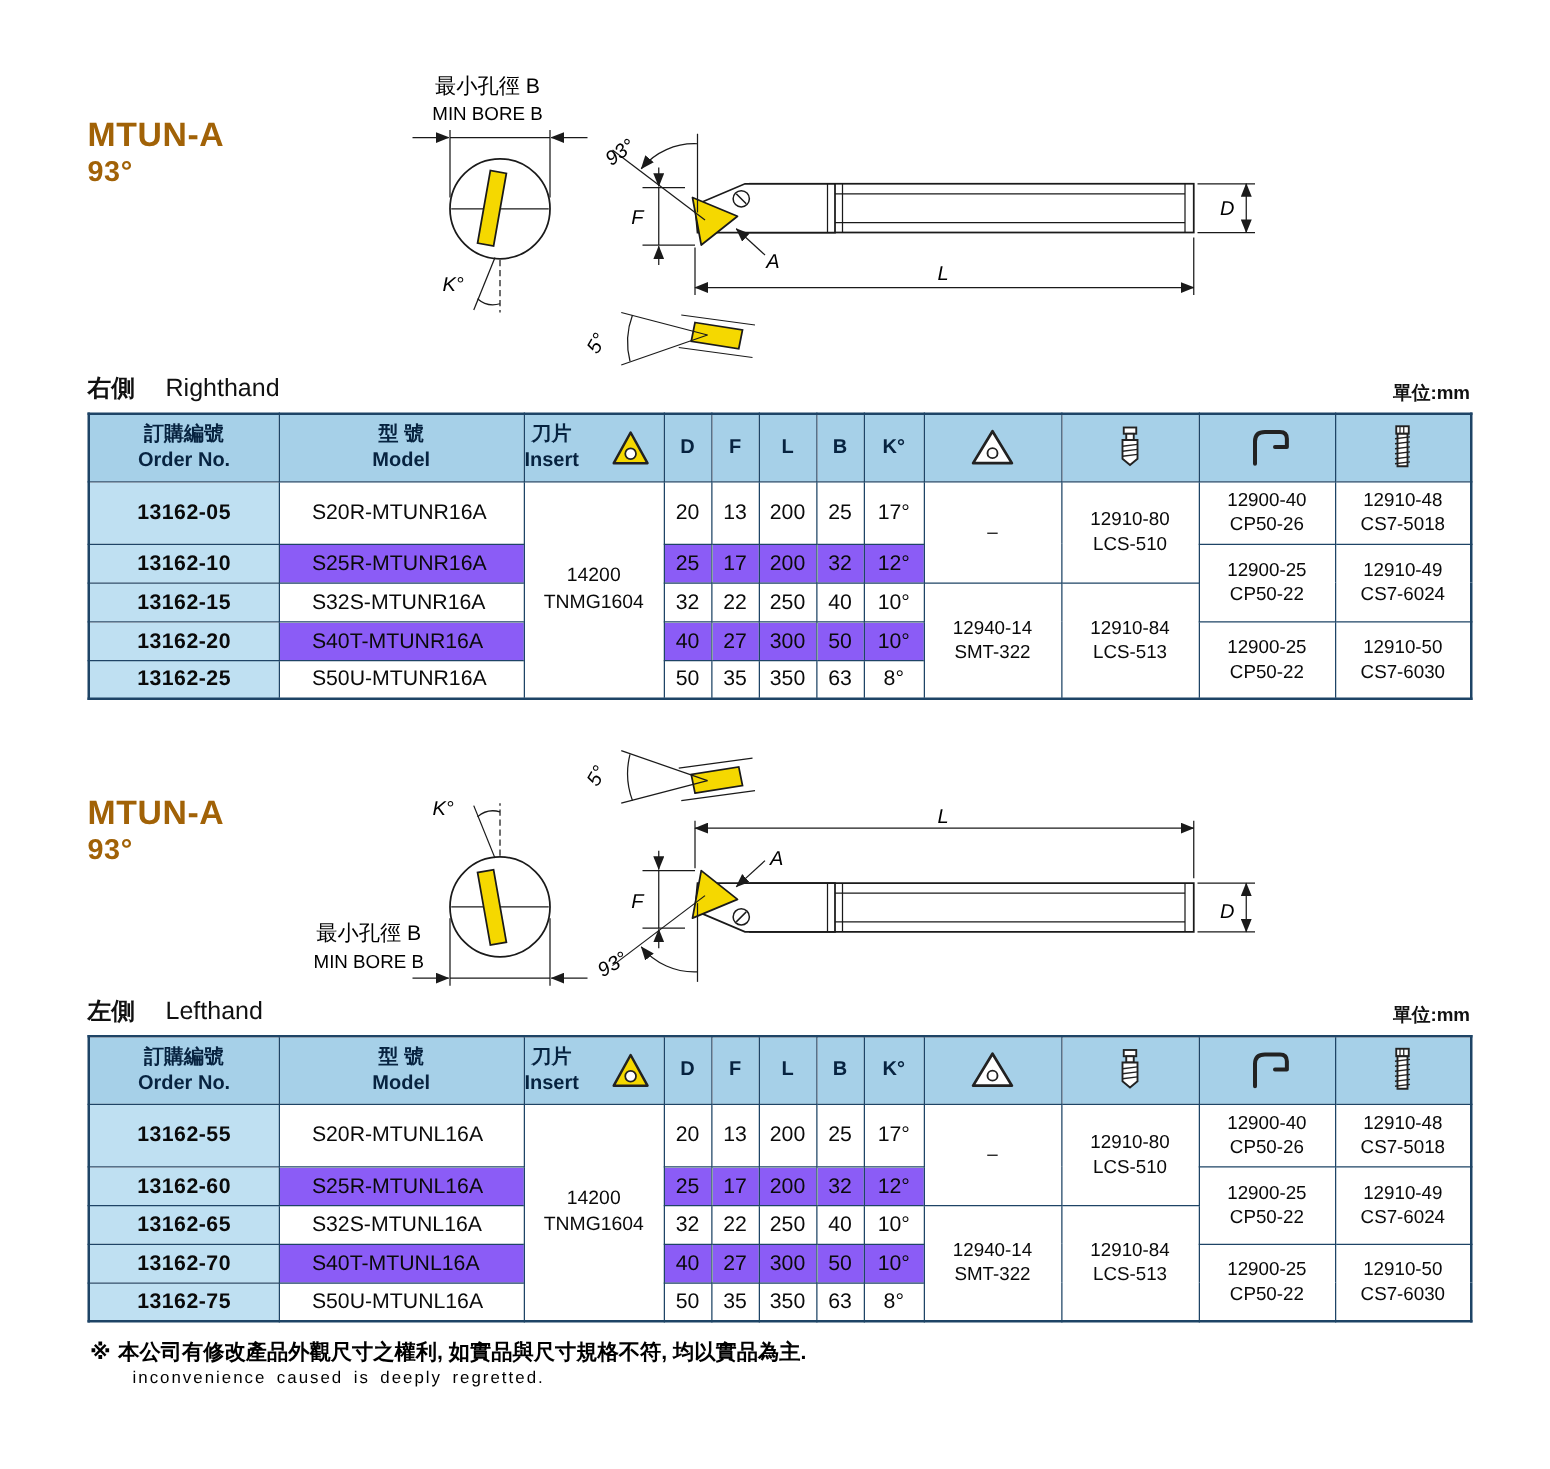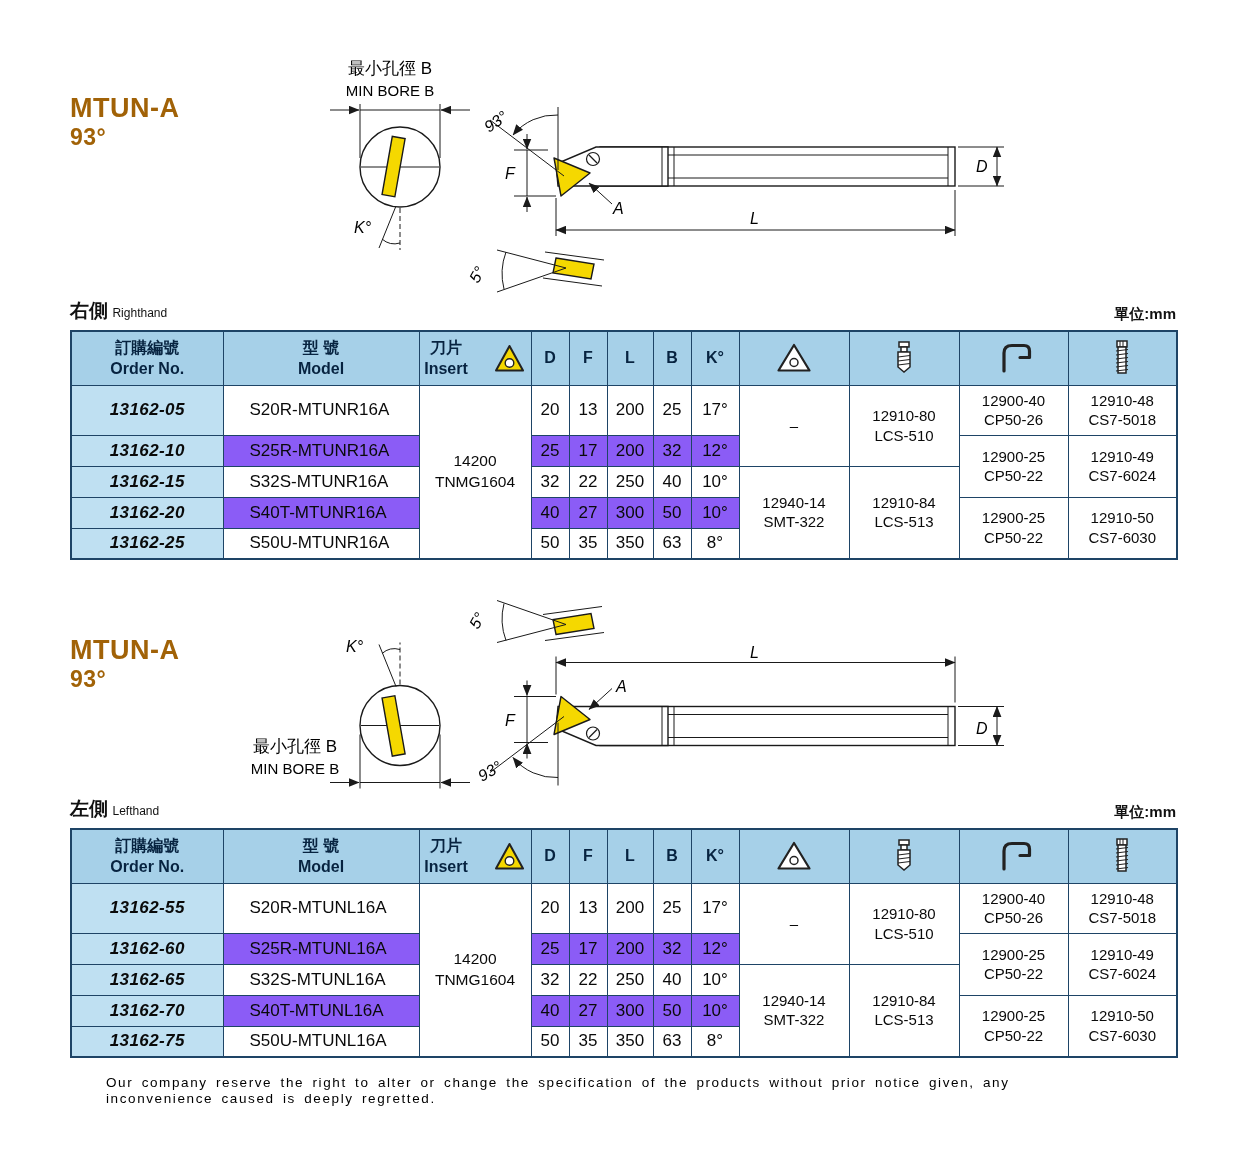--- a/index.html
+++ b/index.html
@@ -15,7 +15,7 @@
   
   .hand-row{display:flex;justify-content:space-between;align-items:flex-end}
   .hand-zh{font-size:19px;font-weight:bold}
-  .hand-en{font-size:12px;margin-left:0}
+  .hand-en{font-size:20px;margin-left:20px}
   .unit{font-size:15px;font-weight:bold}
 
   

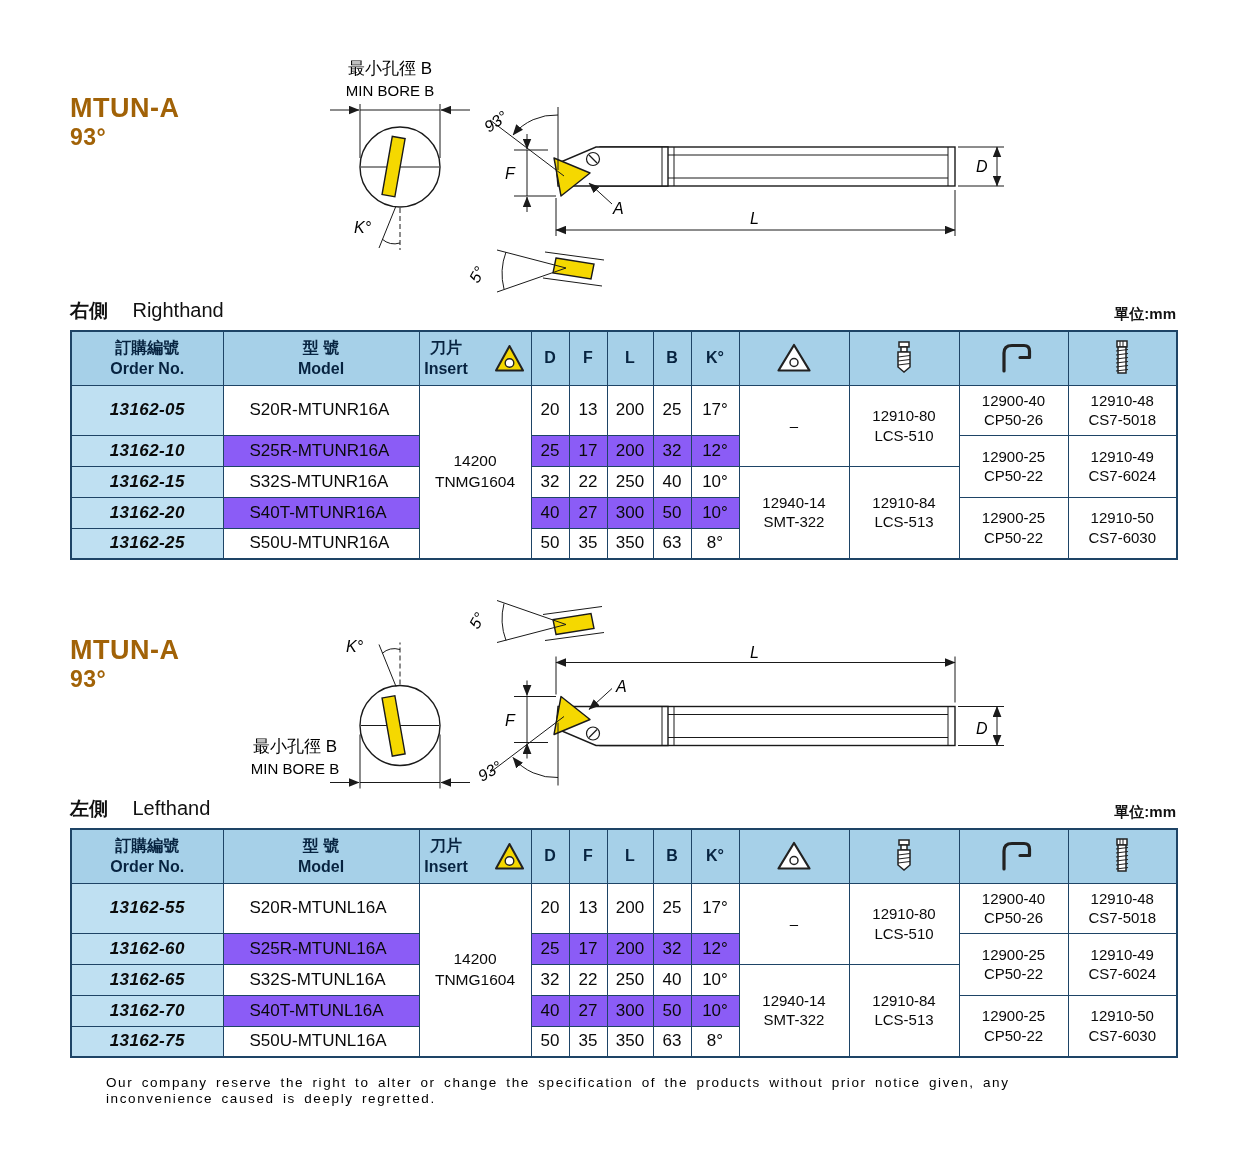--- a/index.html
+++ b/index.html
@@ -27,7 +27,7 @@
   .spec tbody tr:first-child{height:50px}
   .h-zh{font-size:16px;line-height:1.3}
   .h-en{font-size:16px;line-height:1.2}
-  .ins-h{display:flex;align-items:center;justify-content:center;gap:25px}
+  .ins-h{display:flex;align-items:center;justify-content:flex-start;gap:25px}
   .icon svg{vertical-align:middle;display:inline-block}
   .c-order{background:#bfe0f2;font-weight:bold;font-style:italic;font-size:17.5px;letter-spacing:.4px;color:#000}
   .spec td{font-size:17px;color:#0a0a0a}

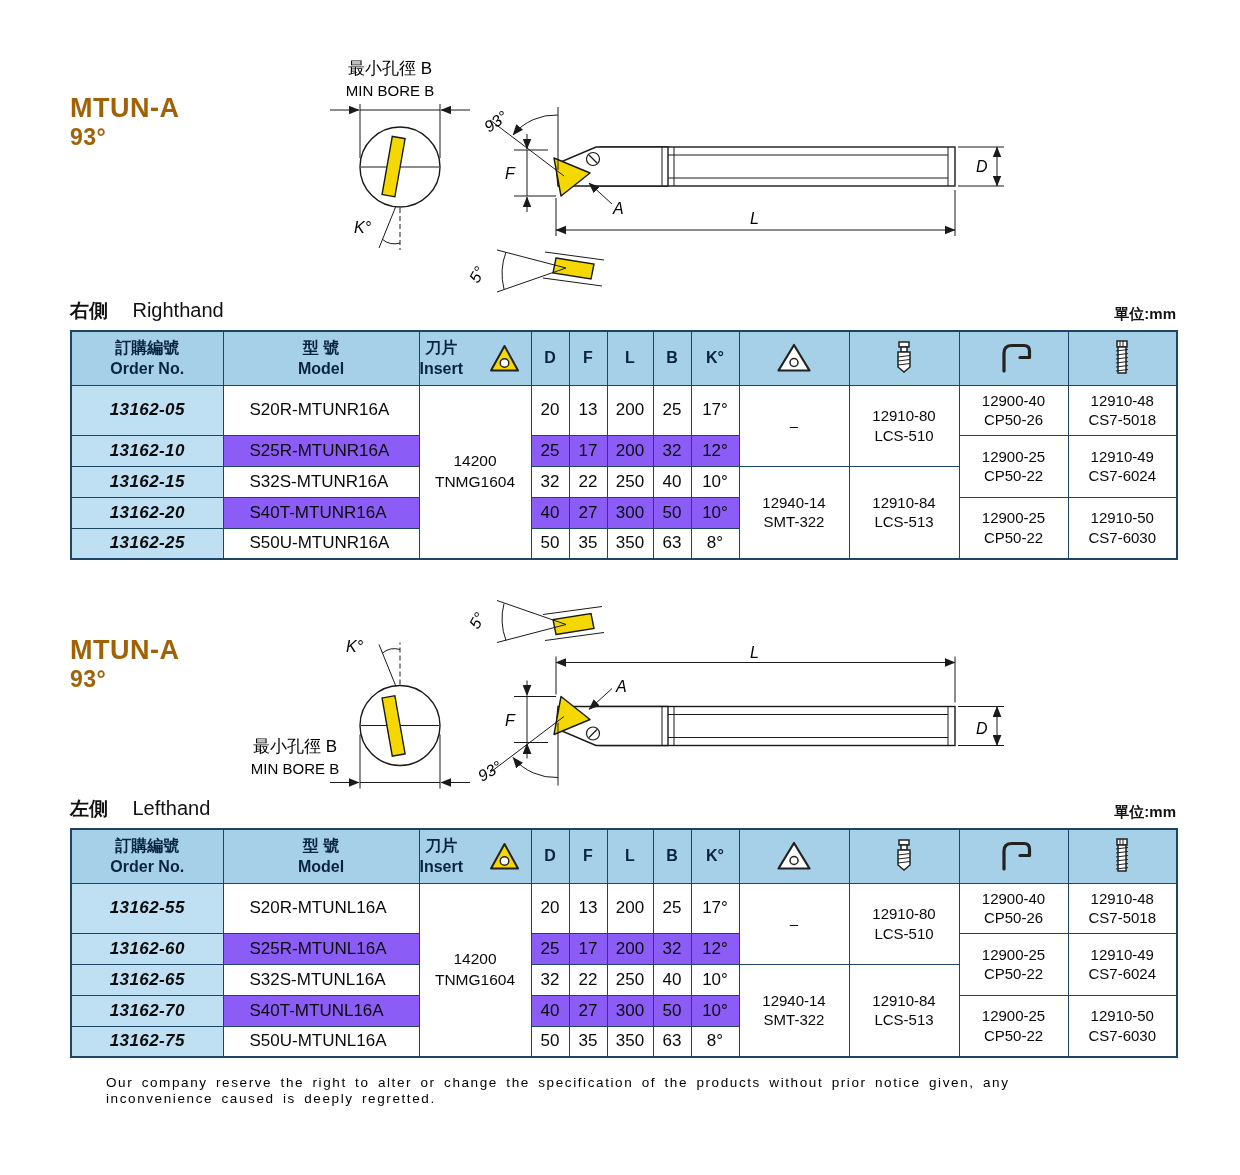--- a/index.html
+++ b/index.html
@@ -29,7 +29,7 @@
   .h-en{font-size:16px;line-height:1.2}
   .ins-h{display:flex;align-items:center;justify-content:flex-start;gap:25px}
   .icon svg{vertical-align:middle;display:inline-block}
-  .c-order{background:#bfe0f2;font-weight:bold;font-style:italic;font-size:17.5px;letter-spacing:.4px;color:#000}
+  .c-order{background:#bfe0f2;font-weight:bold;font-size:17.5px;letter-spacing:.4px;color:#000}
   .spec td{font-size:17px;color:#0a0a0a}
   .spec td.model{text-align:left;padding-left:26px}
   .spec td.z{background:#8b5cf6}

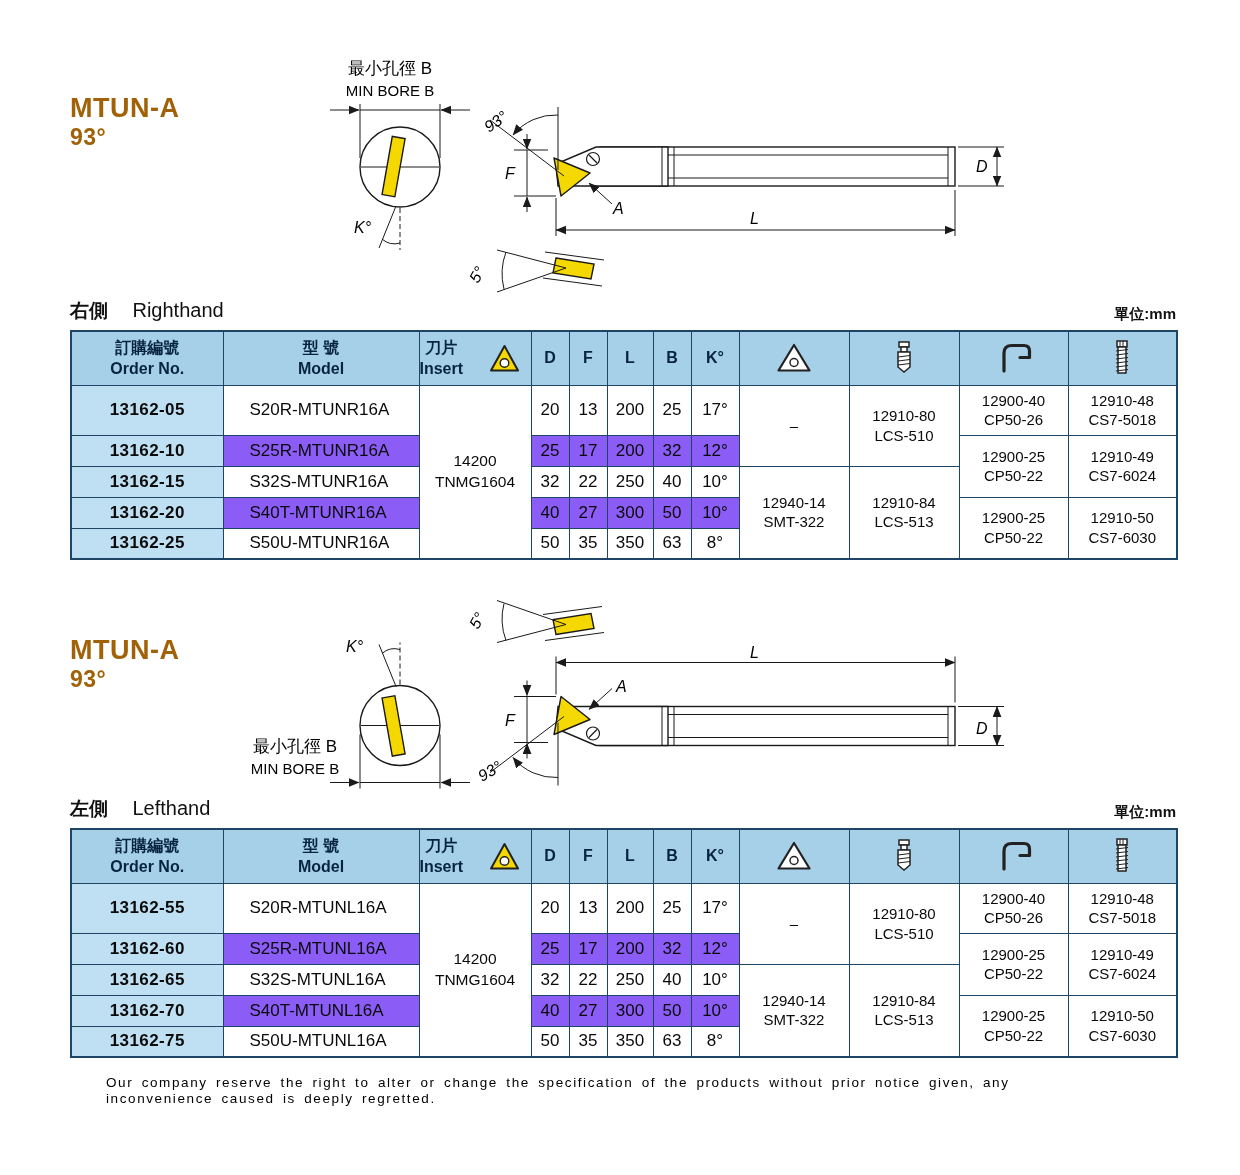--- a/index.html
+++ b/index.html
@@ -514,6 +514,9 @@
   </table>
 
 <div class="abs" style="left:72px;top:1070px;width:1104px">
+  <div class="f-zh">
+    <span class="marker">※</span><span>本公司有修改產品外觀尺寸之權利, 如實品與尺寸規格不符, 均以實品為主.</span>
+  </div>
   <div class="f-en">Our company reserve the right to alter or change the specification of the products without prior notice given, any</div>
   <div class="f-en" style="margin-top:1px">inconvenience caused is deeply regretted.</div>
 </div>

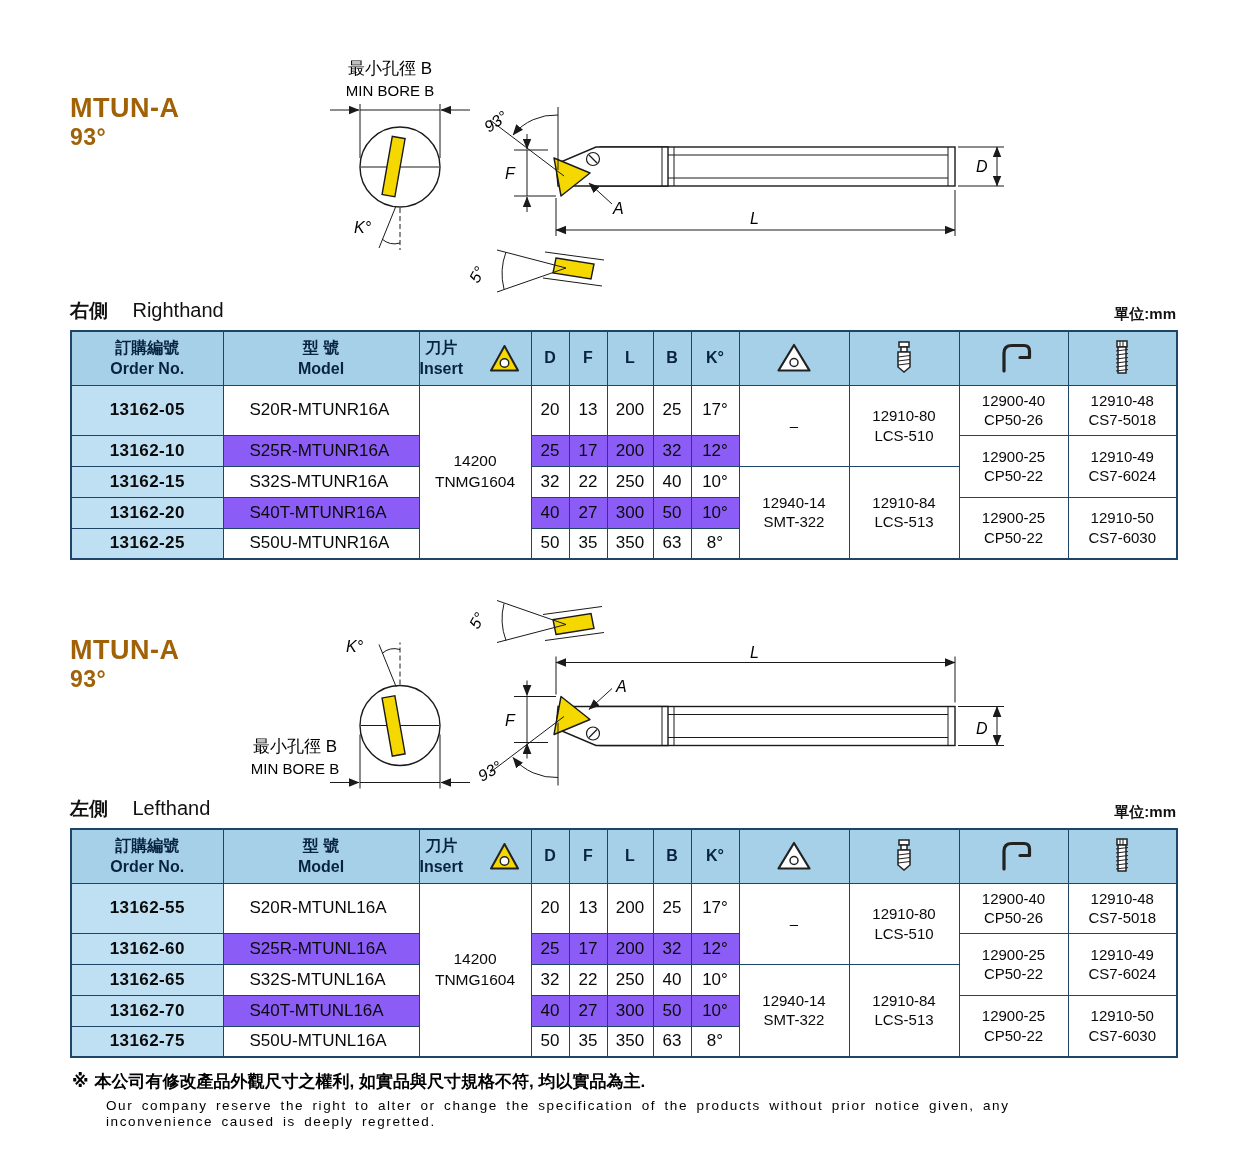--- a/index.html
+++ b/index.html
@@ -517,7 +517,6 @@
   <div class="f-zh">
     <span class="marker">※</span><span>本公司有修改產品外觀尺寸之權利, 如實品與尺寸規格不符, 均以實品為主.</span>
   </div>
-  <div class="f-en">Our company reserve the right to alter or change the specification of the products without prior notice given, any</div>
   <div class="f-en" style="margin-top:1px">inconvenience caused is deeply regretted.</div>
 </div>
 

